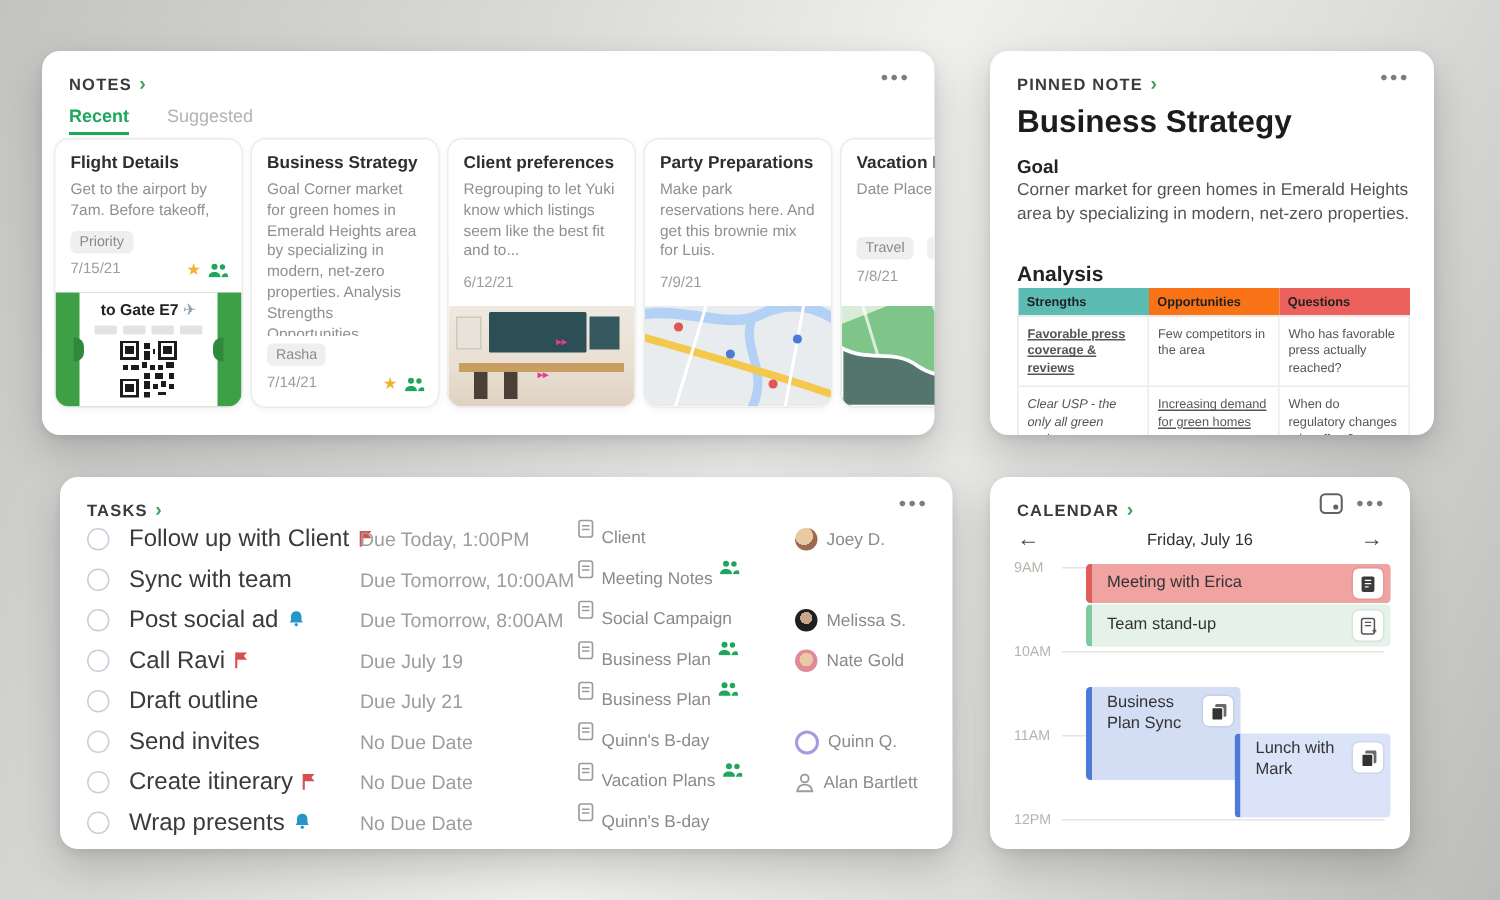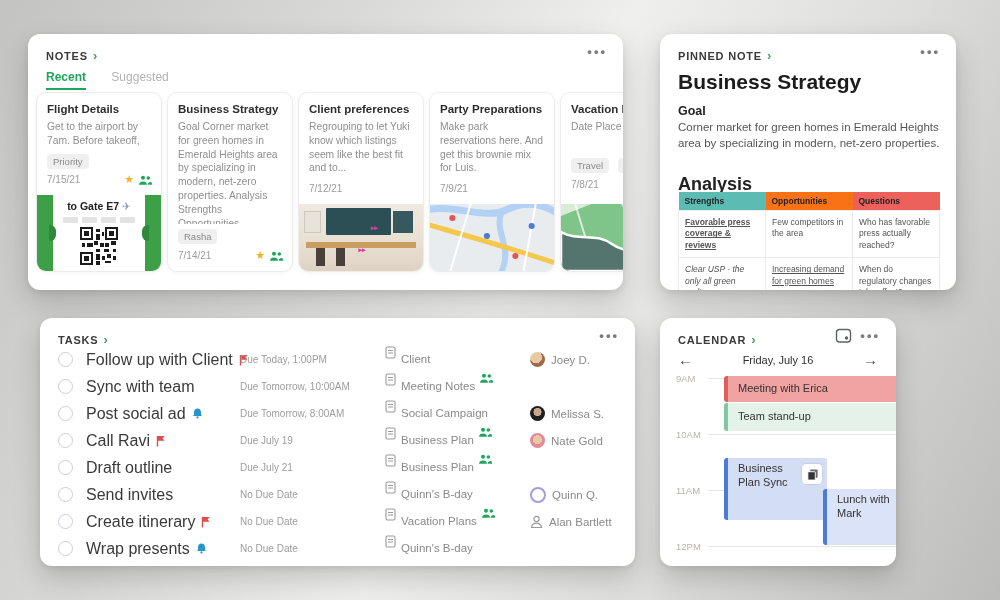--- a/index.html
+++ b/index.html
@@ -198,7 +198,7 @@
       <div class="nc-title">Client preferences</div>
       <div class="nc-body" style="height:58px;">Regrouping to let Yuki know which listings seem like the best fit and to...</div>
       <div class="nc-meta" style="top:90px;">
-        <span>7/12/21</span>
+        <span>6/12/21</span>
       </div>
       <div class="photo interior">
         <div class="cab"></div>

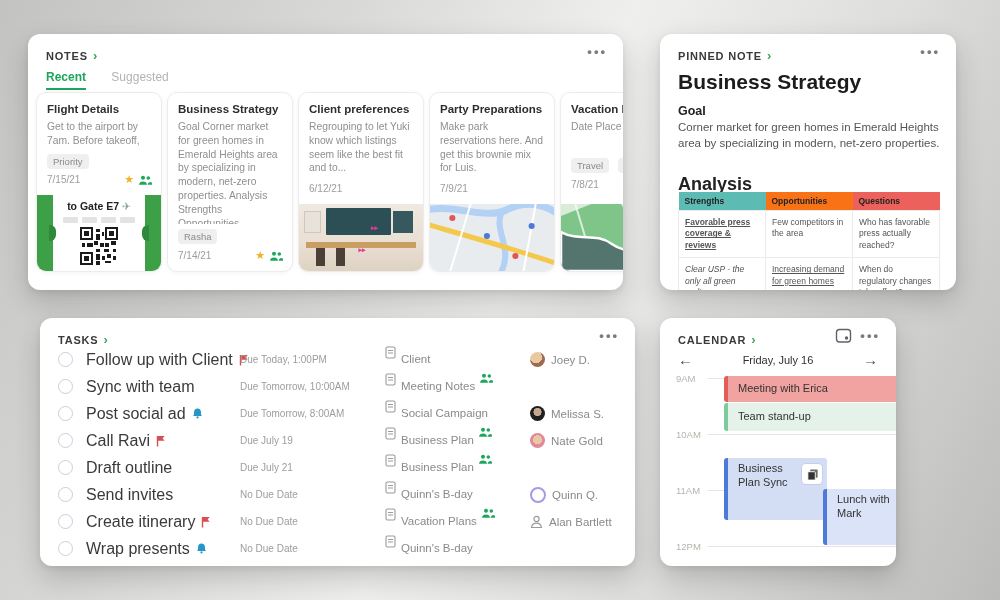--- a/index.html
+++ b/index.html
@@ -262,7 +262,7 @@
     <div class="pin-title">Business Strategy</div>
     <div class="sec-h" style="top:70px;">Goal</div>
     <div class="goal-text">Corner market for green homes in Emerald Heights area by specializing in modern, net-zero properties.</div>
-    <div class="sec-h" style="top:140px;font-size:18px;">Analysis</div>
+    <div class="sec-h" style="top:140px;font-size:14px;">Analysis</div>
     <table class="an-table">
       <tbody>
           <tr>

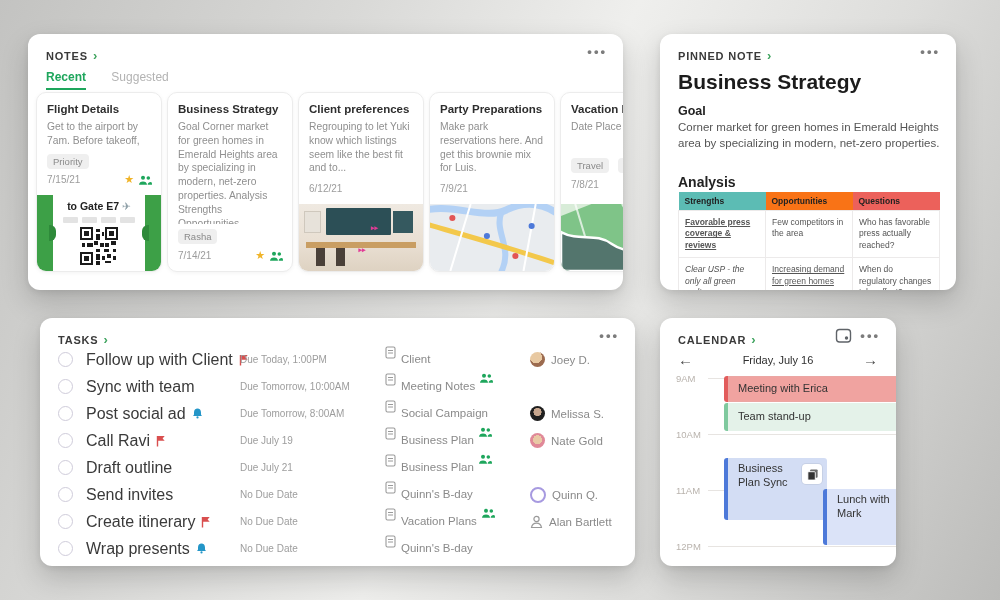--- a/index.html
+++ b/index.html
@@ -76,7 +76,7 @@
   .av-ring{width:12px;height:12px;border:2px solid #a79ae0;background:#fff;}
 
   
-  #calendar{left:660px;top:318px;width:236px;height:248px;}
+  #calendar{left:660px;top:318px;width:280px;height:248px;}
   .cal-nav{position:absolute;top:32px;left:0;right:0;height:20px;}
   .cal-arrow{position:absolute;top:0;font-size:15px;color:#4a4a4a;cursor:pointer;line-height:20px;}
   .cal-date{position:absolute;left:0;right:0;text-align:center;font-size:11px;color:#2f2f2f;line-height:20px;}

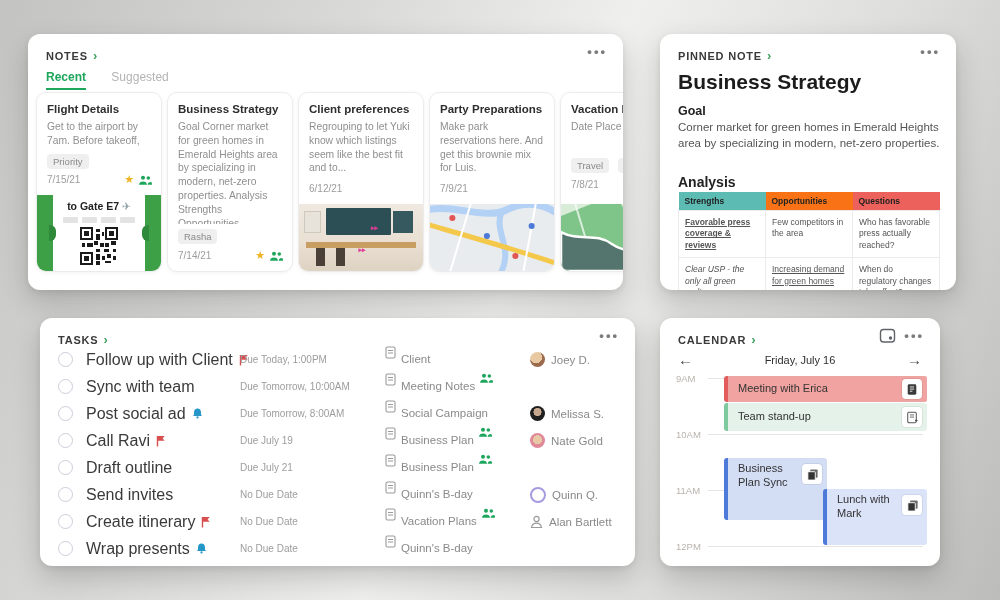--- a/index.html
+++ b/index.html
@@ -66,7 +66,7 @@
   .t-check{position:absolute;left:0;top:6px;width:13px;height:13px;border:1.6px solid #cfccda;border-radius:50%;cursor:pointer;background:#fff;}
   .t-title{position:absolute;left:28px;top:0;line-height:27px;font-size:16px;color:#3a3a3a;white-space:nowrap;}
   .t-title svg{vertical-align:-1px;margin-left:6px;}
-  .t-due{position:absolute;left:182px;top:0;line-height:27px;font-size:10px;color:#9d9d9d;white-space:nowrap;}
+  .t-due{position:absolute;left:182px;top:0;line-height:27px;font-size:13px;color:#9d9d9d;white-space:nowrap;}
   .t-tag{position:absolute;left:327px;top:0;line-height:27px;font-size:11.5px;color:#8a8a8a;white-space:nowrap;display:flex;align-items:flex-start;gap:5px;height:27px;cursor:pointer;}
   .t-person{position:absolute;left:472px;top:0;height:27px;display:flex;align-items:center;gap:6px;font-size:11.5px;color:#8a8a8a;white-space:nowrap;}
   .av{width:15px;height:15px;border-radius:50%;flex:0 0 auto;}

